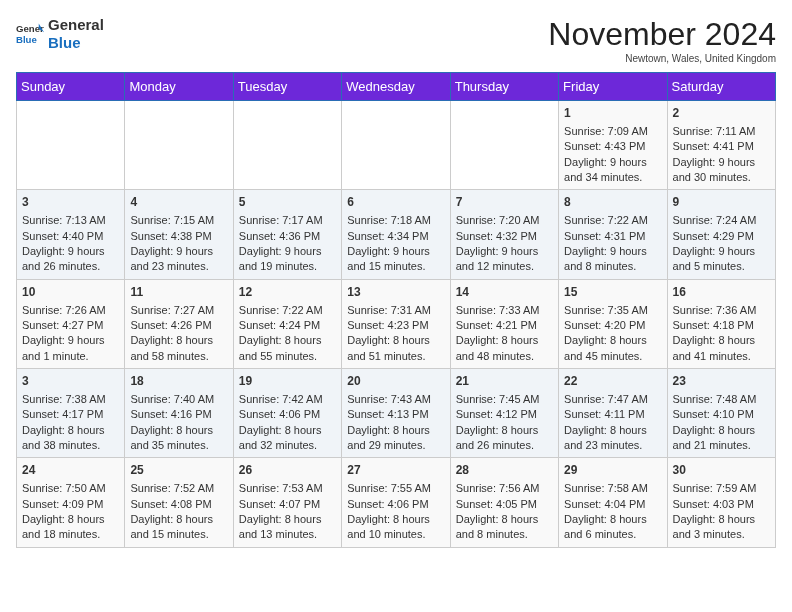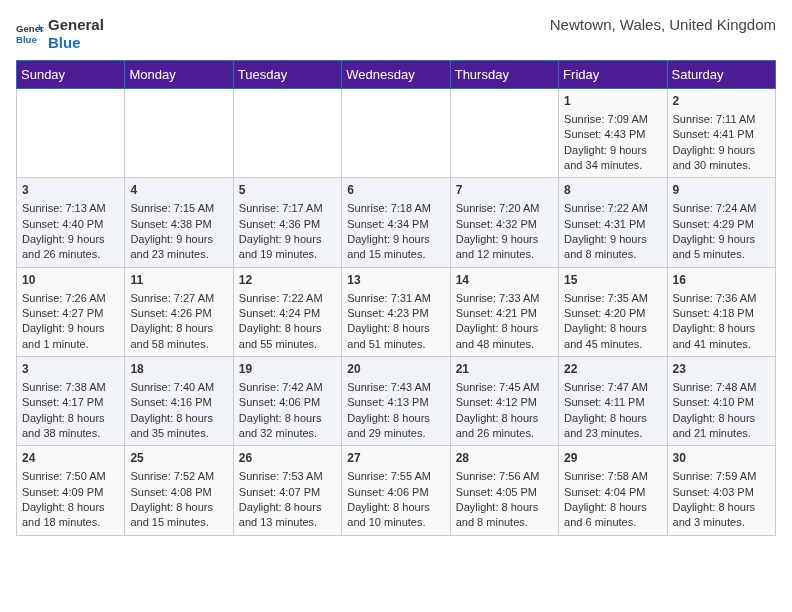--- a/index.html
+++ b/index.html
@@ -93,6 +93,7 @@
     </div>
   </div>
   <div class="title-area">
+    <div class="month-title">November 2024</div>
     <div class="subtitle">Newtown, Wales, United Kingdom</div>
   </div>
 </div>

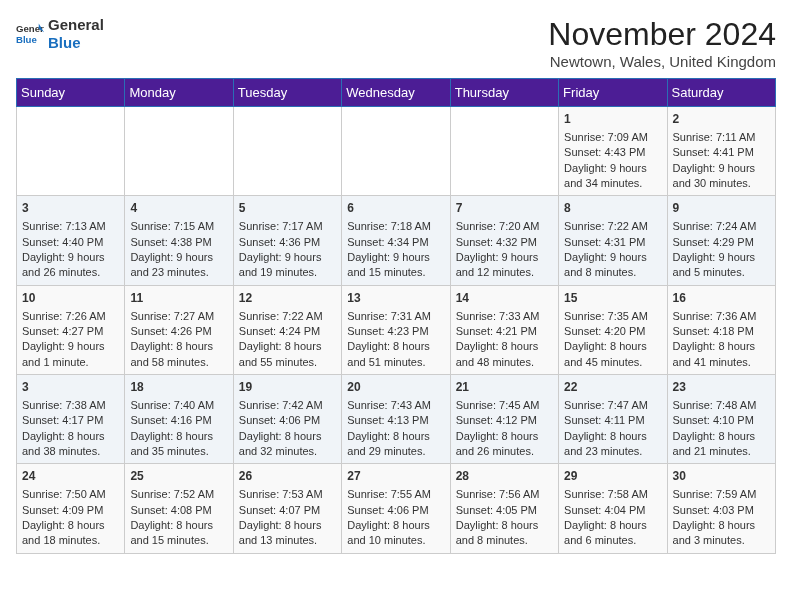--- a/index.html
+++ b/index.html
@@ -34,7 +34,7 @@
       color: #222;
     }
     .subtitle {
-      font-size: 15px;
+      font-size: 10px;
       color: #444;
     }
     table {

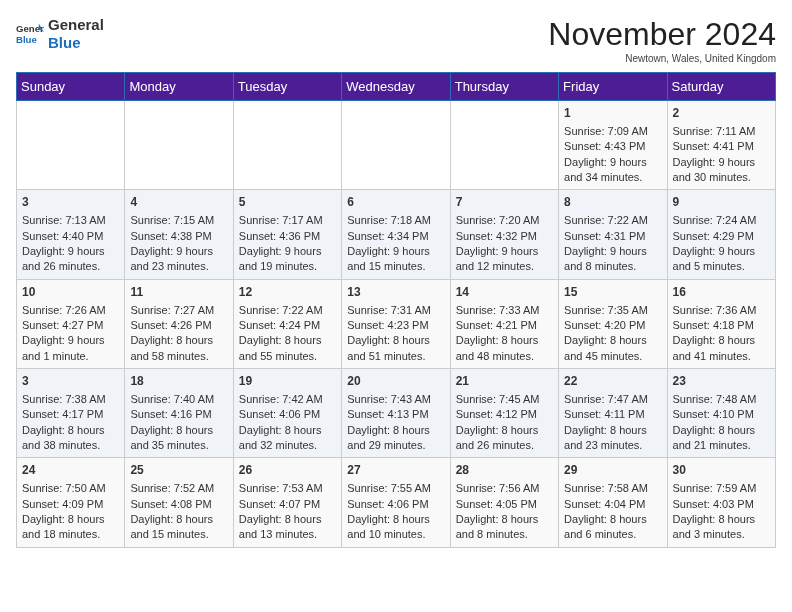--- a/index.html
+++ b/index.html
@@ -43,7 +43,7 @@
       font-size: 11px;
     }
     thead tr th {
-      background: #4c1d95;
+      background: #6d28d9;
       color: #fff;
       padding: 6px 4px;
       text-align: left;

